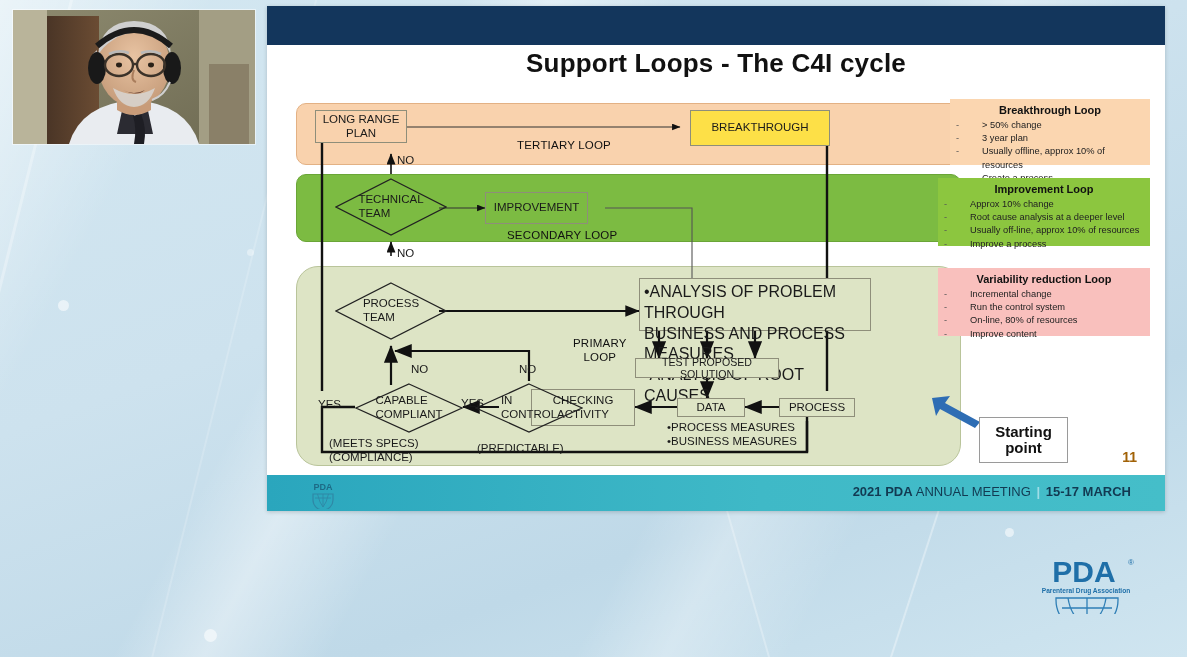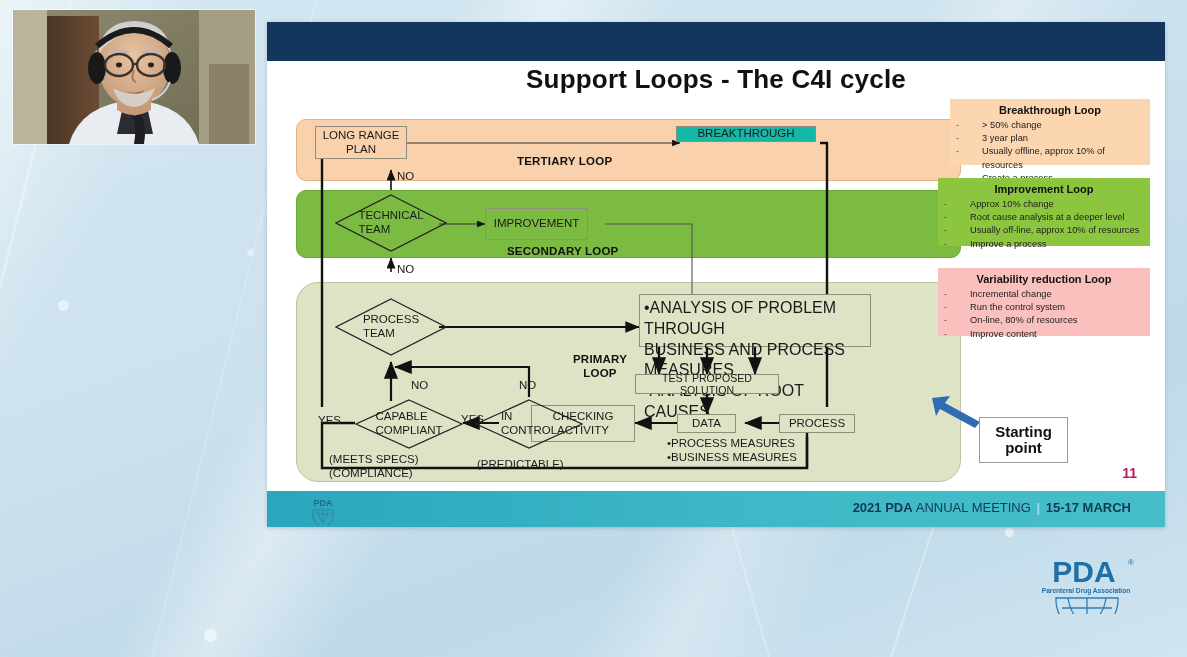--- a/index.html
+++ b/index.html
@@ -24,7 +24,7 @@
        box-shadow:0 0 0 1px rgba(255,255,255,.5);}
   
   #slide{position:absolute;left:267px;top:6px;width:898px;height:505px;background:#ffffff;
-         box-shadow:0 1px 4px rgba(0,0,0,.18);margin-top:16px;}
+         box-shadow:0 1px 4px rgba(0,0,0,.18);}
   #slide-topbar{position:absolute;left:0;top:0;width:100%;height:39px;background:#13365c;}
   #slide-title{position:absolute;left:0;top:42px;width:100%;text-align:center;
      font-size:26px;font-weight:bold;color:#111;letter-spacing:.2px;}

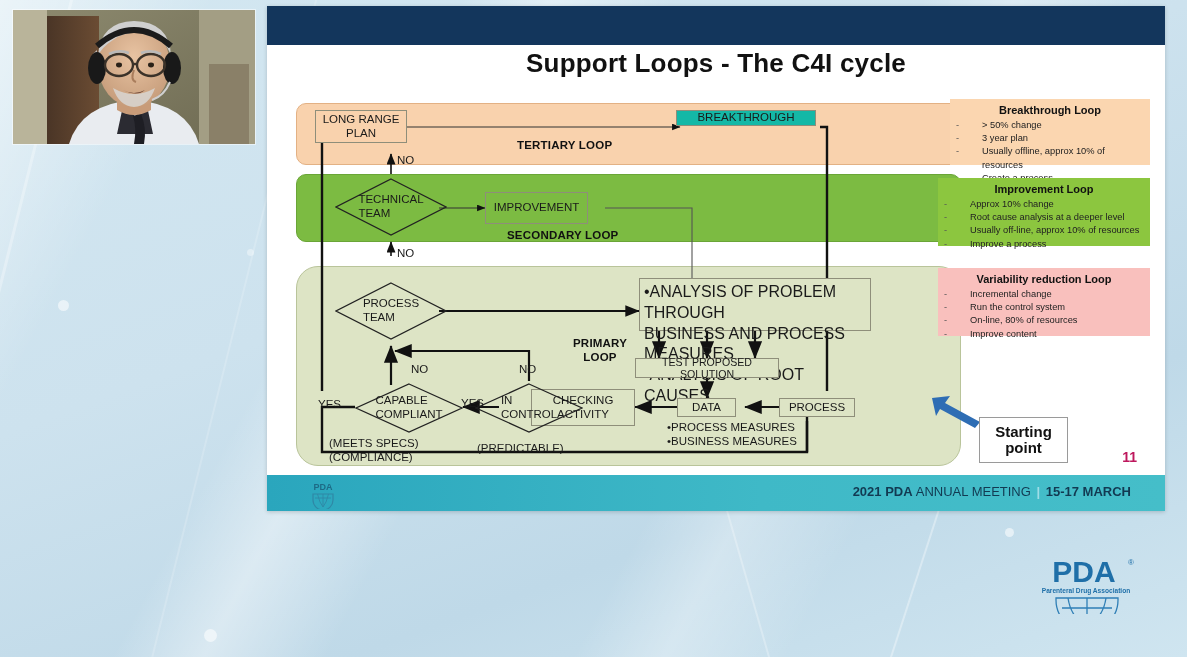--- a/index.html
+++ b/index.html
@@ -206,7 +206,7 @@
 
     <div class="node boxnode" style="left:48px;top:14px;width:92px;height:33px;white-space:pre-line;background:#f9d2ad;">LONG RANGE
 PLAN</div>
-    <div class="node boxnode" style="left:409px;top:14px;width:140px;height:16px;background:#14b8a6;">BREAKTHROUGH</div>
+    <div class="node boxnode" style="left:423px;top:14px;width:140px;height:36px;background:#fde047;">BREAKTHROUGH</div>
     <div class="looplabel" style="left:250px;top:43px;">TERTIARY LOOP</div>
     <div class="plainlabel" style="left:130px;top:57px;">NO</div>
 

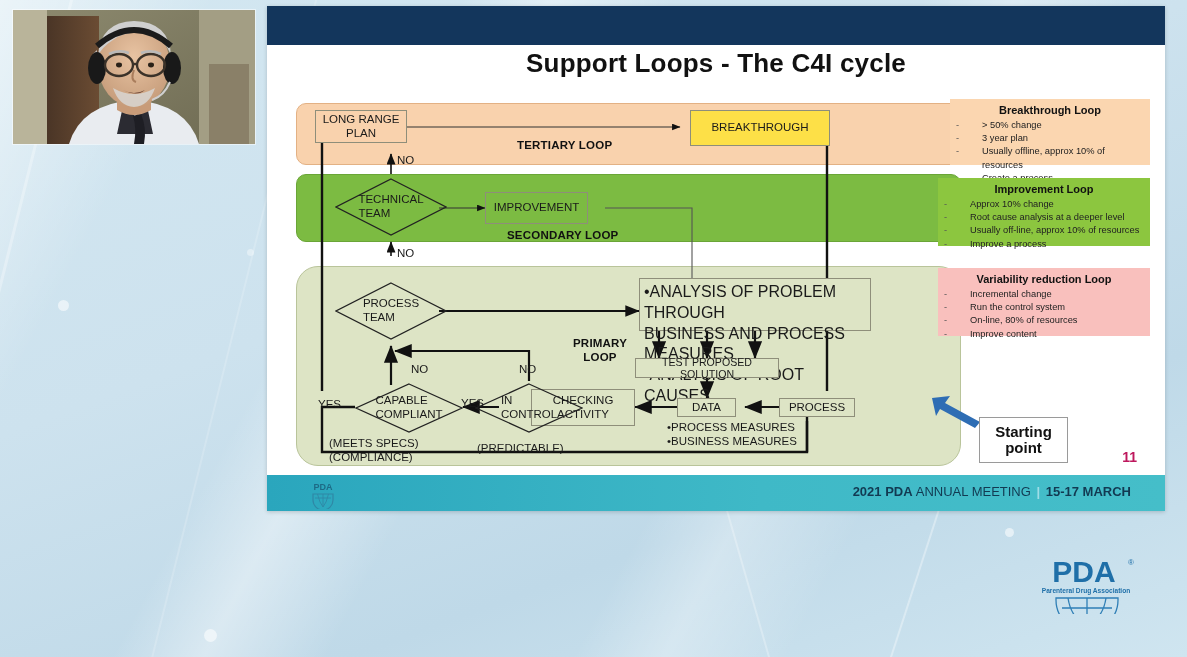--- a/index.html
+++ b/index.html
@@ -53,7 +53,7 @@
   .diamond svg{position:absolute;left:0;top:0;}
   .diamond .dlabel{position:absolute;inset:0;display:flex;flex-direction:column;align-items:center;
      justify-content:center;font-size:11.5px;line-height:1.2;color:#1a1a1a;}
-  .looplabel{position:absolute;font-size:11.5px;font-weight:bold;color:#111;letter-spacing:.2px;}
+  .looplabel{position:absolute;font-size:11.5px;font-weight:normal;color:#111;letter-spacing:.2px;}
   .plainlabel{position:absolute;font-size:11.5px;color:#1a1a1a;line-height:1.25;}
   .bullets{position:absolute;font-size:11.5px;color:#1a1a1a;line-height:1.25;text-align:left;}
 

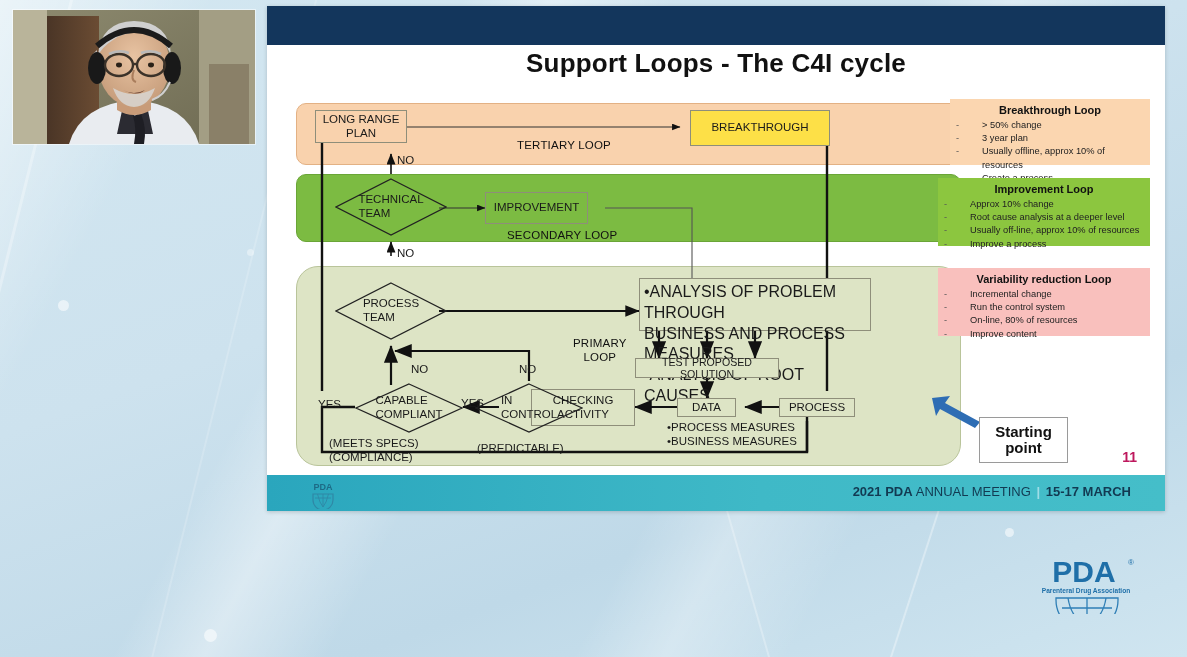--- a/index.html
+++ b/index.html
@@ -240,7 +240,7 @@
     <div class="node boxnode" style="left:264px;top:293px;width:104px;height:37px;white-space:pre-line;background:#dde4c5;">CHECKING
 ACTIVITY</div>
 
-    <div class="node boxnode" style="left:410px;top:302px;width:59px;height:19px;background:#dde4c5;">DATA</div>
+    <div class="node boxnode" style="left:410px;top:302px;width:68px;height:19px;background:#dde4c5;">DATA</div>
     <div class="bullets" style="left:400px;top:324px;white-space:pre-line;">•PROCESS MEASURES
 •BUSINESS MEASURES</div>
 

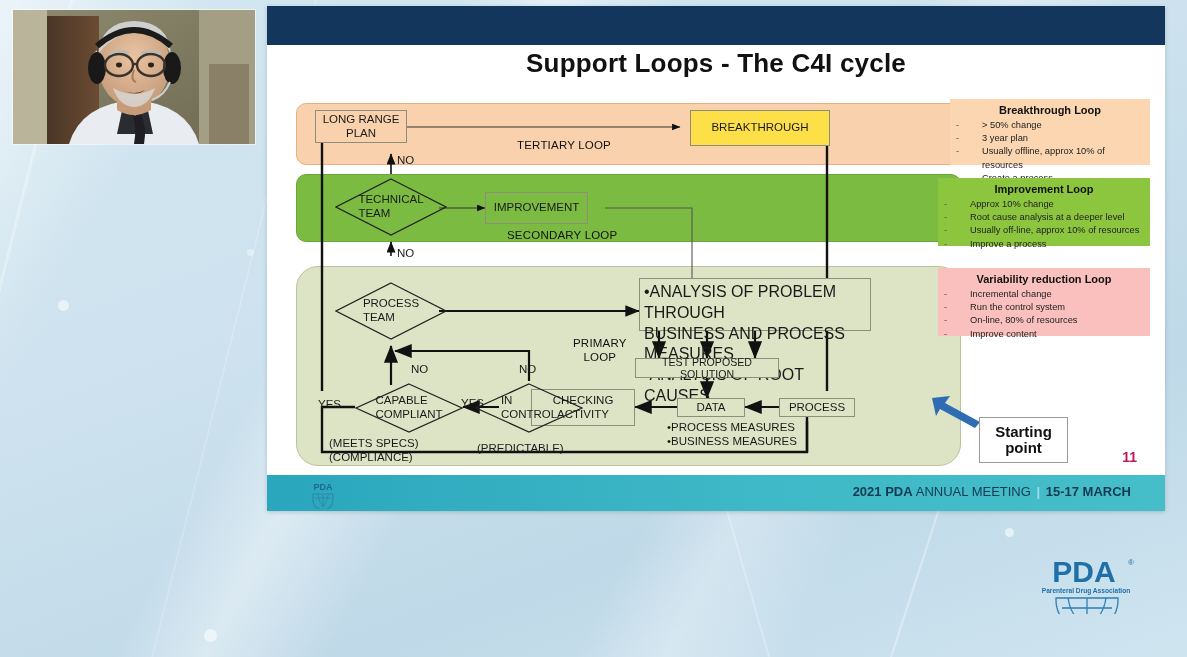--- a/index.html
+++ b/index.html
@@ -37,7 +37,7 @@
   #footer-text .ft-light{font-weight:normal;}
   #footer-text .ft-bar{color:#9fdde7;padding:0 2px;}
   #pda-foot{position:absolute;left:42px;top:4px;width:28px;height:30px;color:#1d6b86;}
-  #page-num{position:absolute;right:28px;bottom:46px;font-size:14px;font-weight:bold;color:#be185d;}
+  #page-num{position:absolute;right:28px;bottom:46px;font-size:14px;font-weight:bold;color:#a16207;}
 
   
   #diagram{position:absolute;left:0;top:90px;width:898px;height:380px;}

